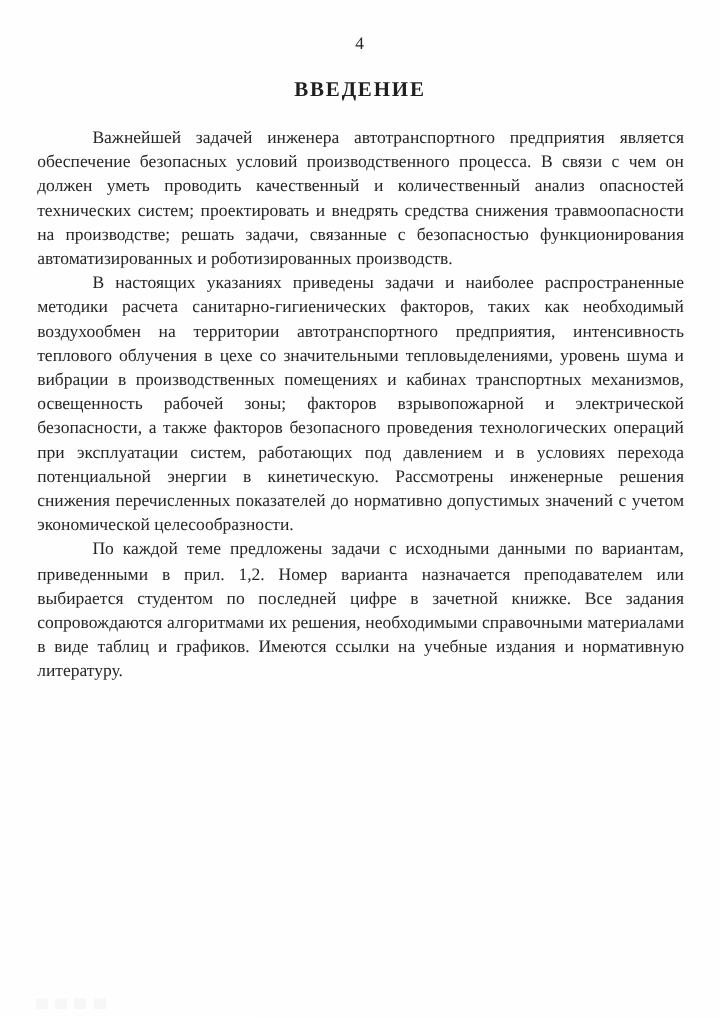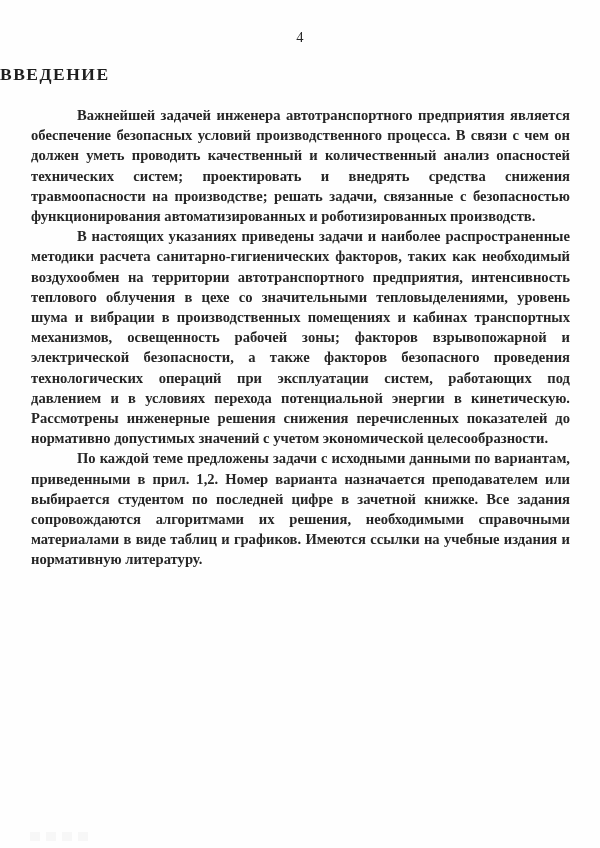--- a/index.html
+++ b/index.html
@@ -31,6 +31,7 @@
     left: 0;
     right: 0;
     margin: 0;
+    text-align: center;
     font-size: 17.5px;
     font-weight: bold;
     letter-spacing: 1.5px;

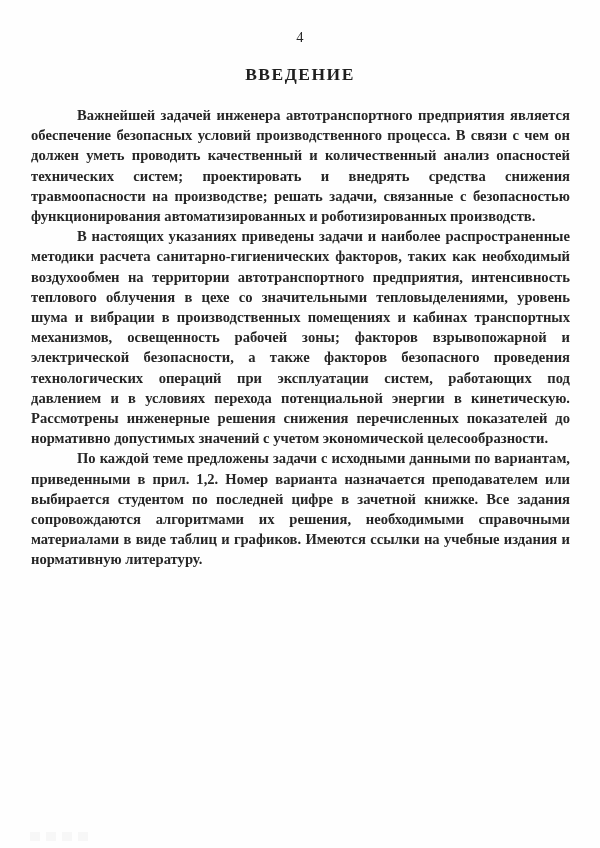--- a/index.html
+++ b/index.html
@@ -51,7 +51,6 @@
     margin: 0;
     padding: 0;
     text-indent: 46px;
-    font-weight: bold;
   }
   .scan-artifact {
     position: absolute;

